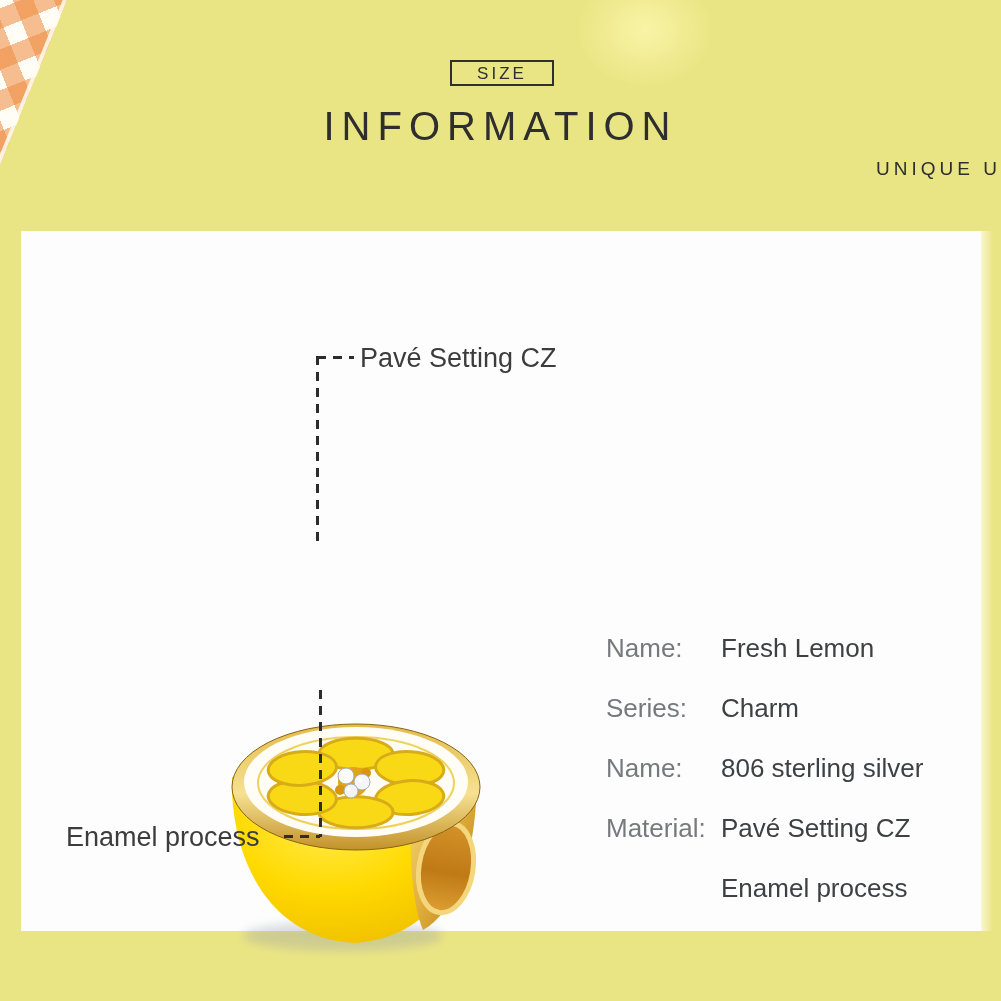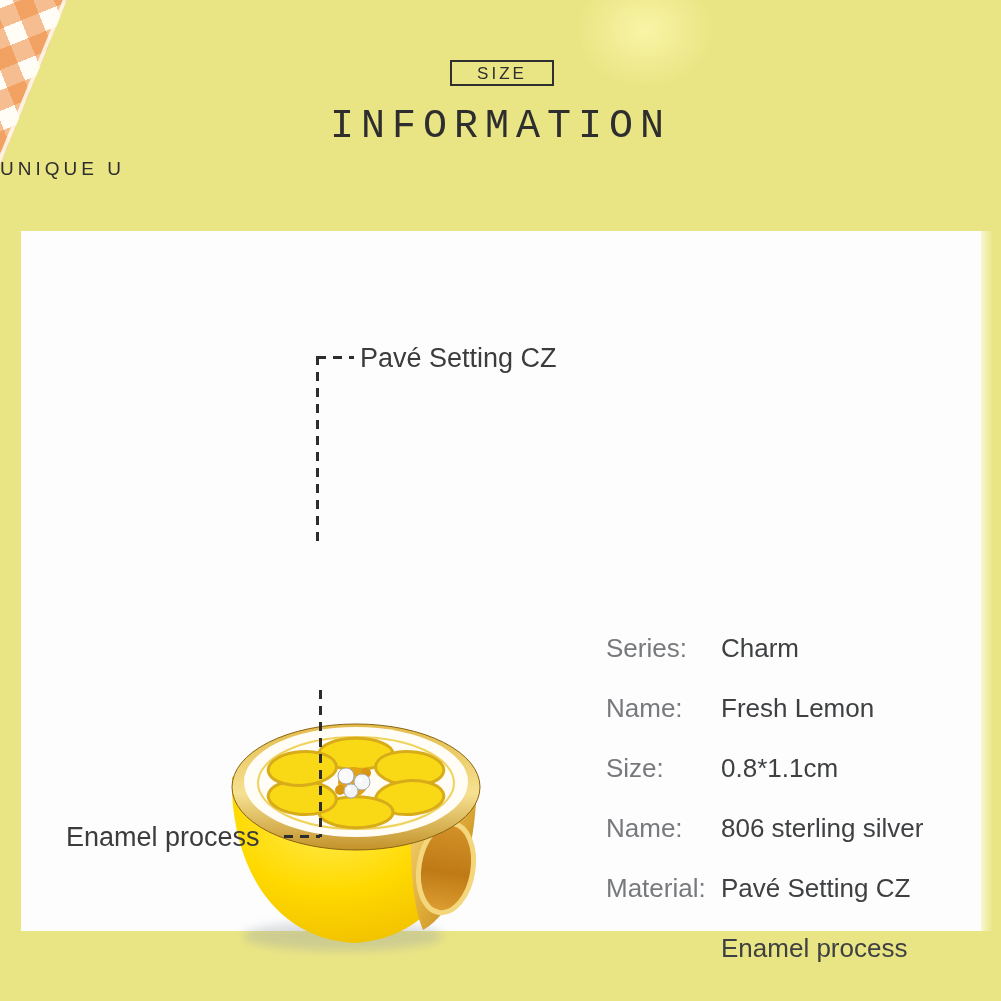--- a/index.html
+++ b/index.html
@@ -44,7 +44,7 @@
   }
   .title{
     position:absolute;left:0;top:104px;width:1001px;text-align:center;
-    font-size:40px;letter-spacing:7px;color:#2e2e2e;font-weight:400;font-family:Liberation Mono, monospace;
+    font-size:40px;letter-spacing:7px;color:#2e2e2e;font-weight:400;
   }
   .subtitle{
     position:absolute;left:0;top:158px;width:1001px;text-align:left;

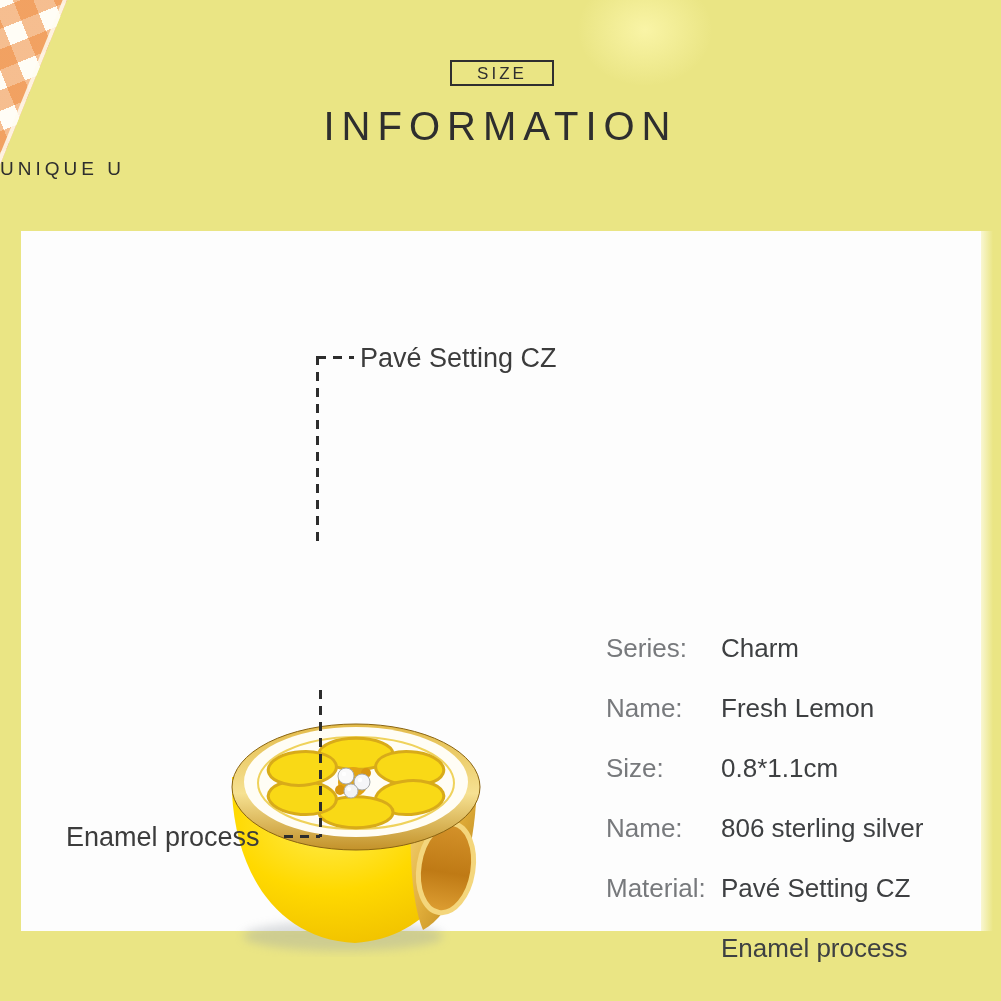--- a/index.html
+++ b/index.html
@@ -47,7 +47,7 @@
     font-size:40px;letter-spacing:7px;color:#2e2e2e;font-weight:400;
   }
   .subtitle{
-    position:absolute;left:0;top:158px;width:1001px;text-align:left;
+    position:absolute;left:0;top:158px;width:1001px;text-align:right;
     font-size:19px;letter-spacing:4px;color:#2e2e2e;
   }
   

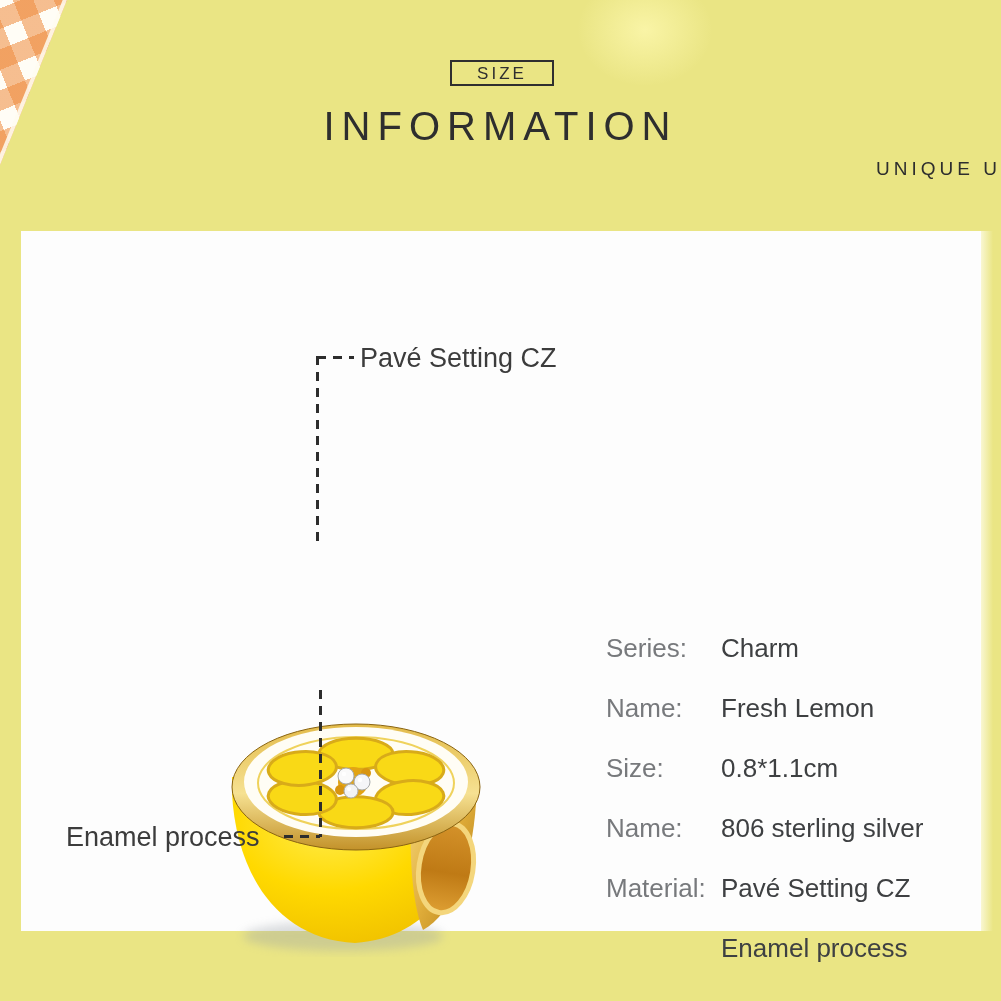--- a/index.html
+++ b/index.html
@@ -157,12 +157,12 @@
 
   <div class="details">
     <div class="detail-row">
+      <span class="detail-label">Name:</span>
+      <span class="detail-value">Fresh Lemon</span>
+    </div>
+    <div class="detail-row">
       <span class="detail-label">Series:</span>
       <span class="detail-value">Charm</span>
-    </div>
-    <div class="detail-row">
-      <span class="detail-label">Name:</span>
-      <span class="detail-value">Fresh Lemon</span>
     </div>
     <div class="detail-row">
       <span class="detail-label">Size:</span>

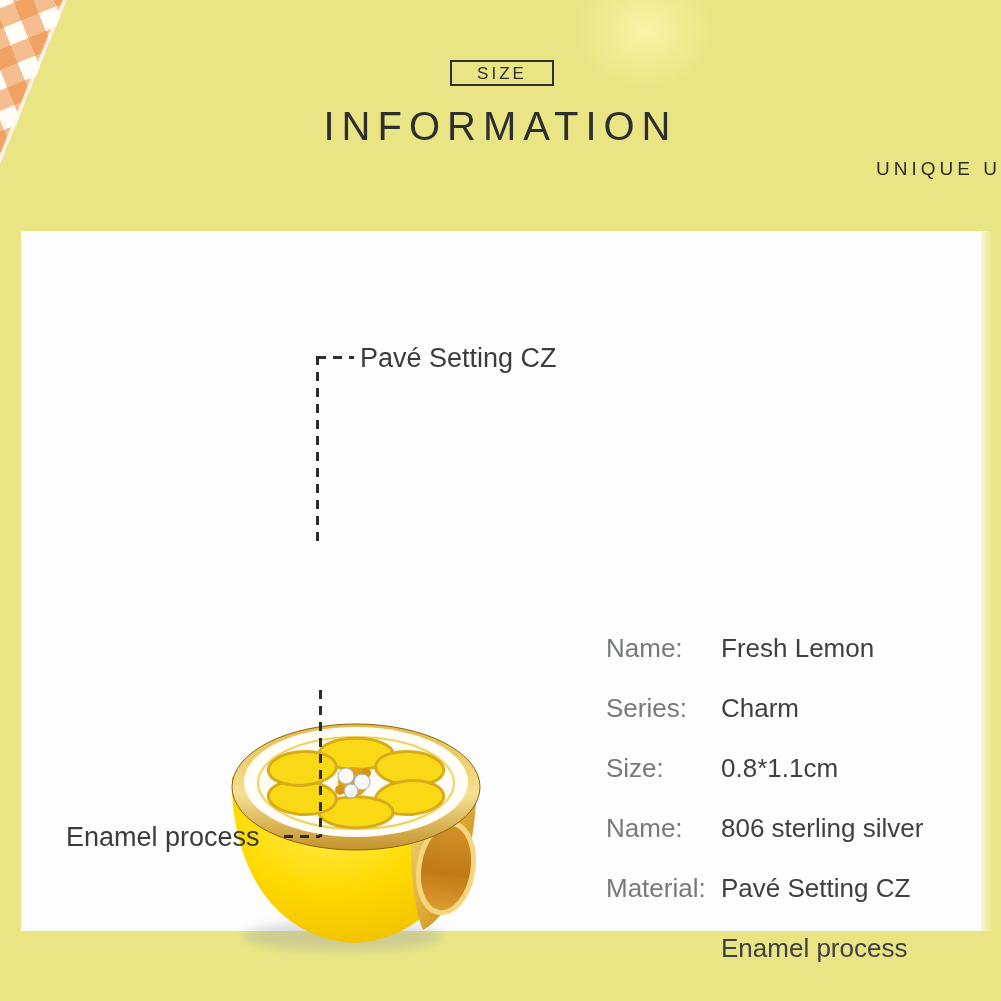--- a/index.html
+++ b/index.html
@@ -165,10 +165,6 @@
       <span class="detail-value">Charm</span>
     </div>
     <div class="detail-row">
-      <span class="detail-label">Size:</span>
-      <span class="detail-value">0.8*1.1cm</span>
-    </div>
-    <div class="detail-row">
       <span class="detail-label">Name:</span>
       <span class="detail-value">806 sterling silver</span>
     </div>

